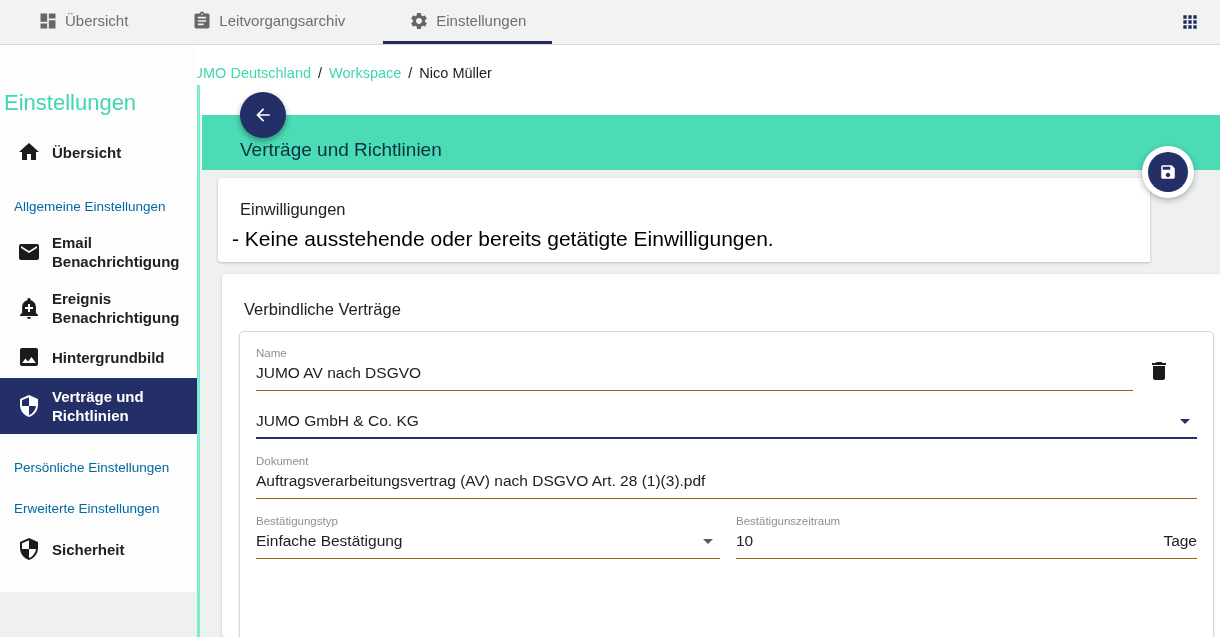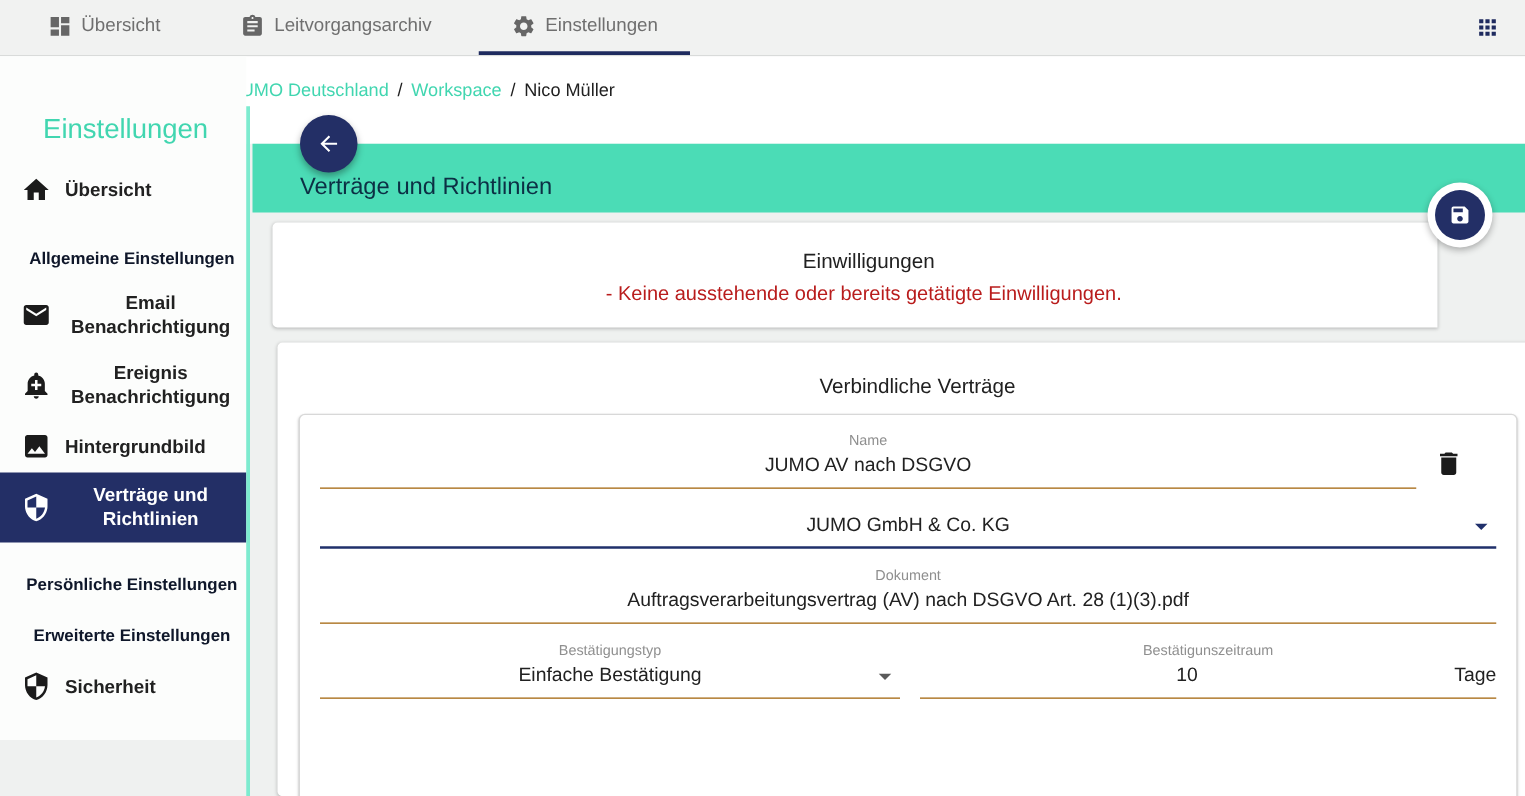--- a/index.html
+++ b/index.html
@@ -11,7 +11,7 @@
     overflow:hidden;
     color:#212121;
   }
-  .abs { position:absolute;text-align:center; }
+  .abs { position:absolute; }
 
   
   .topbar {

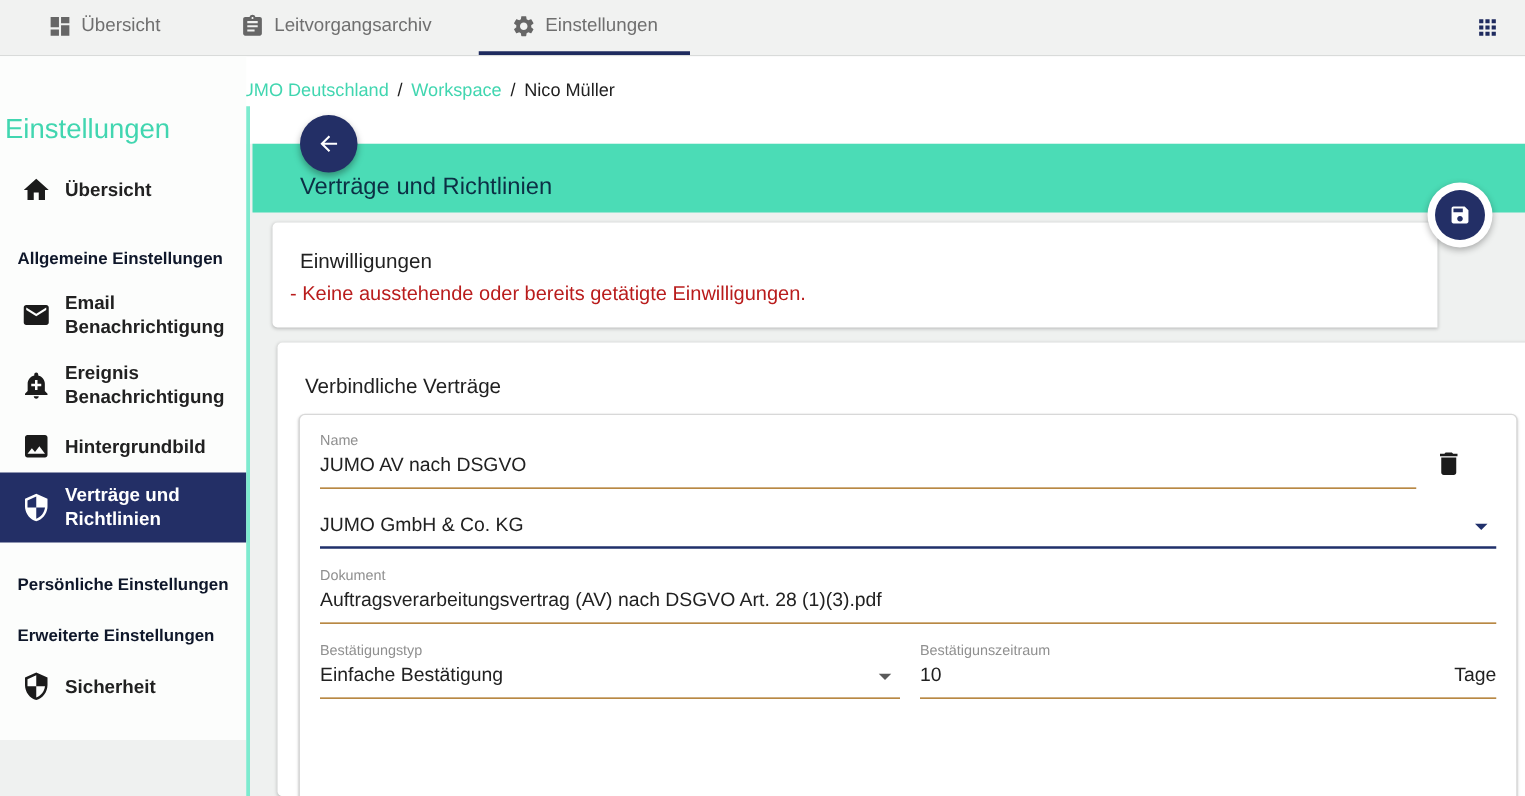--- a/index.html
+++ b/index.html
@@ -60,7 +60,7 @@
   .nav-item.active .n-icon { color:#ffffff; }
   .nav-section {
     margin:26px 0 10px 14px;
-    font-size:13.5px; color:#0f172a; font-weight:700;
+    font-size:13.5px; color:#0369a1; font-weight:400;
   }
   .nav-item .n-label { max-width:140px; }
 

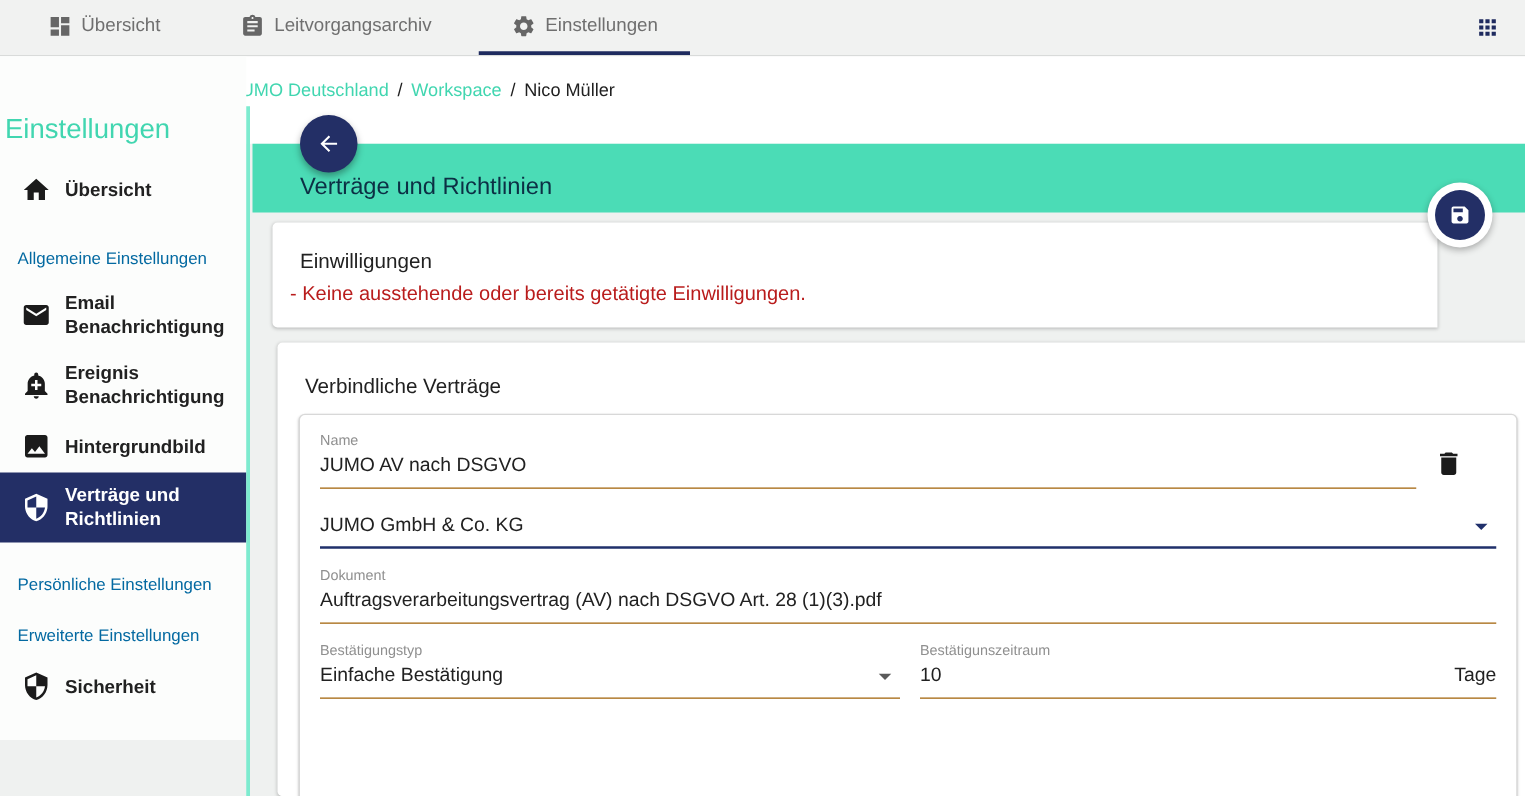--- a/index.html
+++ b/index.html
@@ -96,7 +96,7 @@
   }
   .consents-card { left:218px; top:178px; width:932px; height:84px; }
   .consents-title { margin:22px 0 0 22px; font-size:16.5px; color:#212121; font-weight:400; }
-  .consents-empty { margin:8px 0 0 14px; font-size:16px; color:#b91c1c; }
+  .consents-empty { margin:8px 0 0 14px; font-size:21px; color:#000000; }
 
   .contracts-card { left:222px; top:274px; width:1002px; height:363px; }
   .contracts-title { margin:26px 0 0 22px; font-size:16.5px; color:#212121; font-weight:400; }

